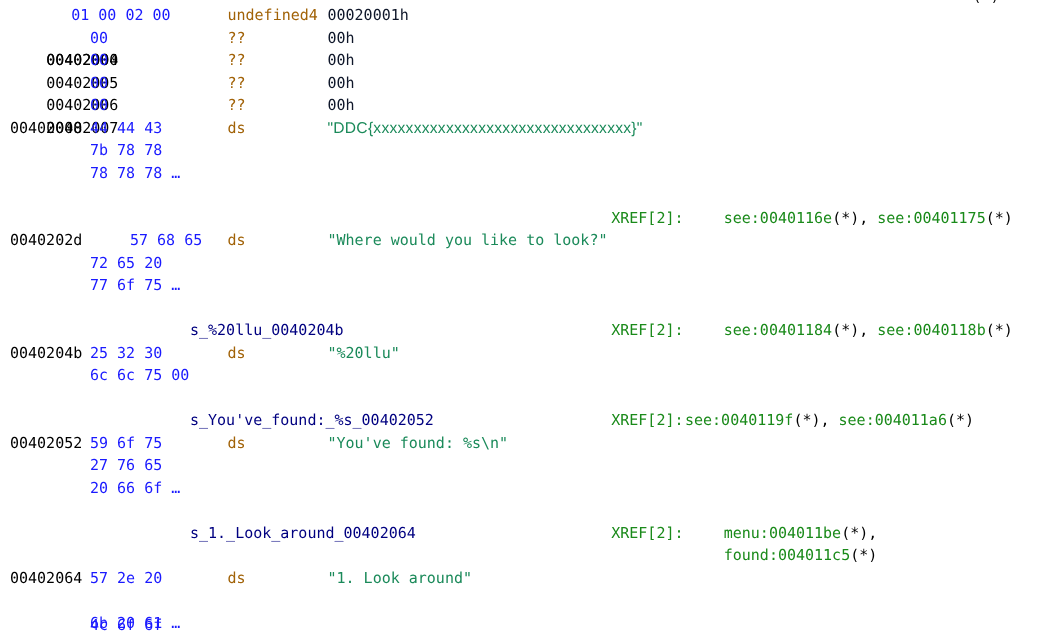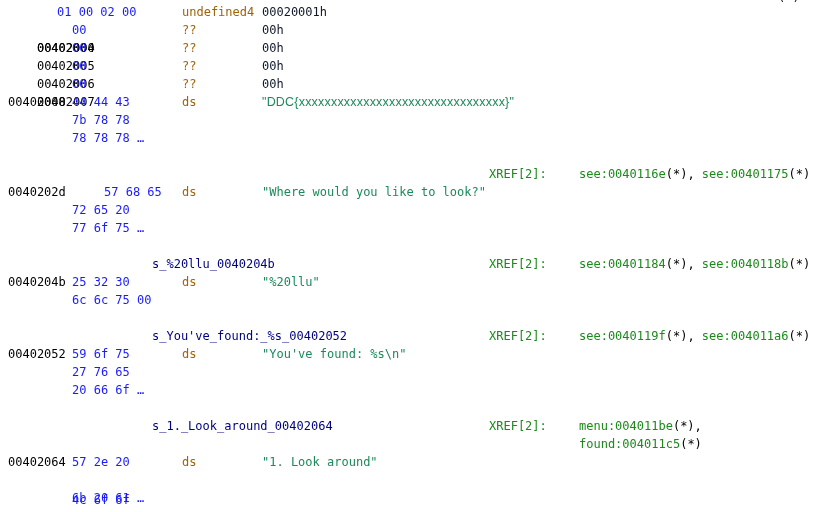--- a/index.html
+++ b/index.html
@@ -87,7 +87,7 @@
 
   <span class="row label" style="left:152px; top:327px;">s_You've_found:_%s_00402052</span>
   <span class="row xref-head" style="left:489px; top:327px;">XREF[2]:</span>
-  <span class="row" style="left:579px; top:327px;"><span class="xref">see:0040119f</span><span class="punct">(*)</span><span class="punct">, </span><span class="xref">see:004011a6</span><span class="punct">(*)</span></span>
+  <span class="row" style="left:548px; top:327px;"><span class="xref">see:0040119f</span><span class="punct">(*)</span><span class="punct">, </span><span class="xref">see:004011a6</span><span class="punct">(*)</span></span>
   <span class="row addr" style="left:8px; top:345px;">00402052</span>
   <span class="row bytes" style="left:72px; top:345px;">59 6f 75</span>
   <span class="row mnem" style="left:182px; top:345px;">ds</span>

